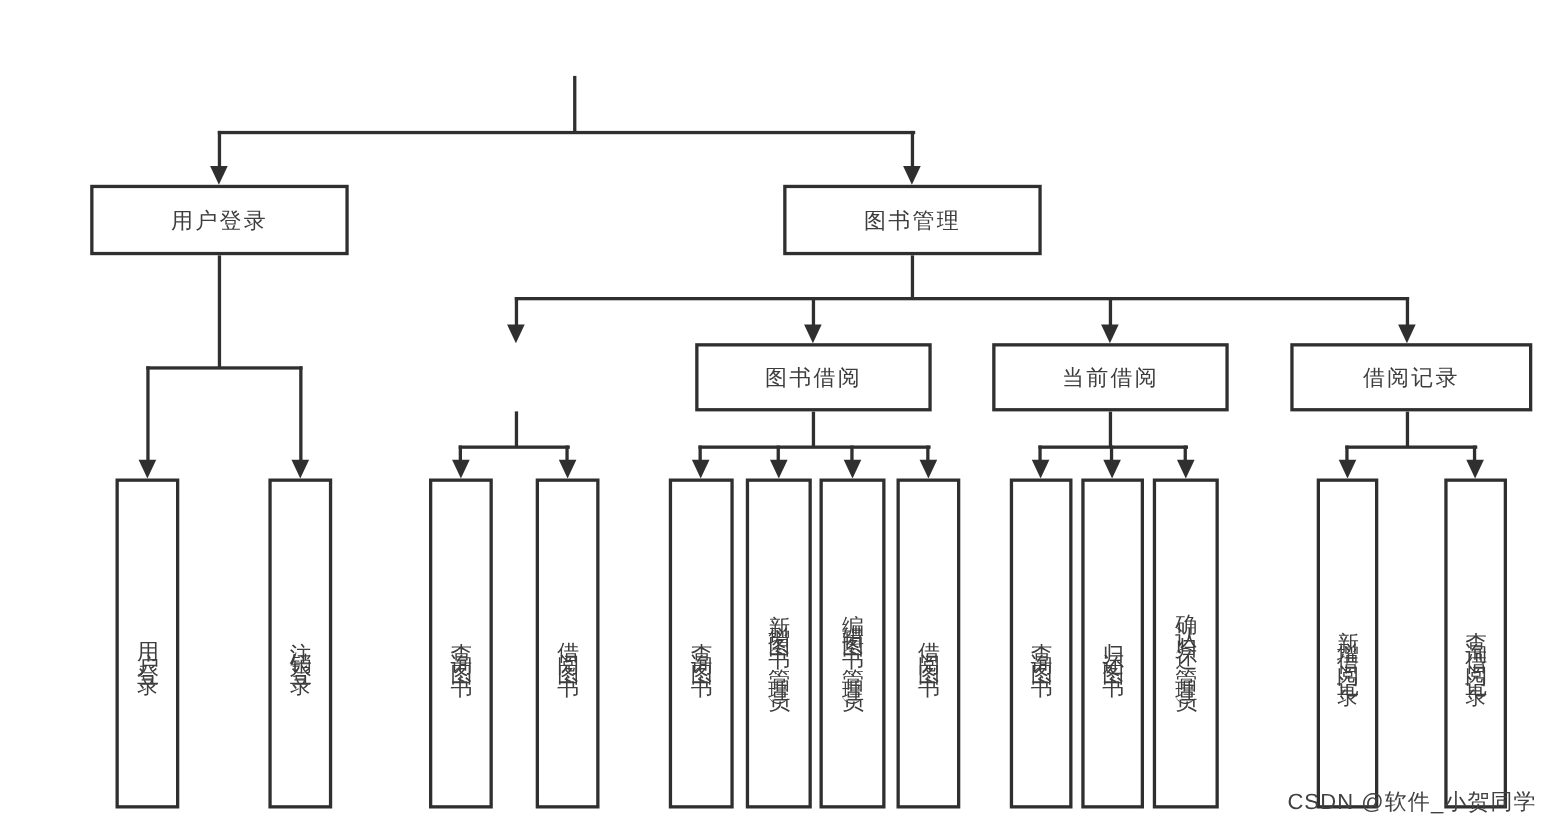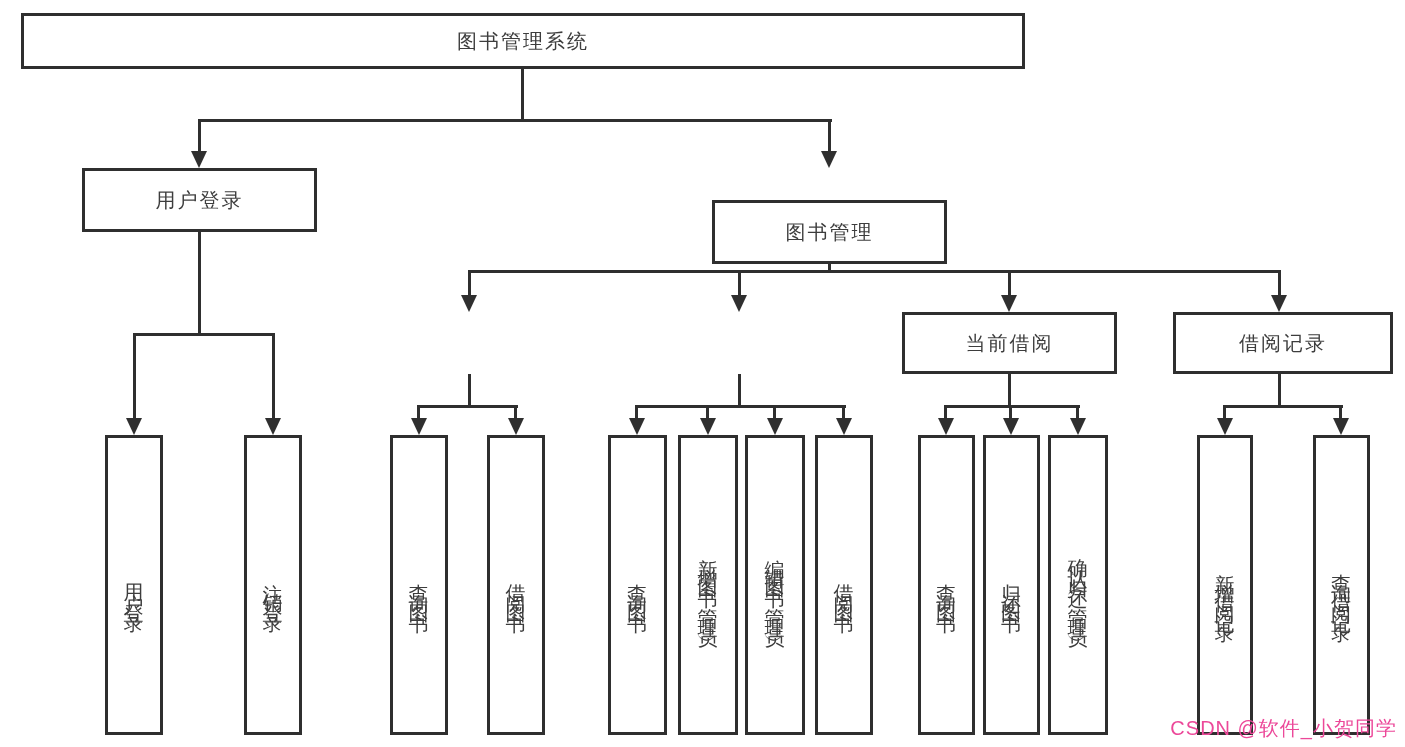--- a/index.html
+++ b/index.html
@@ -61,7 +61,6 @@
 
 <div class="canvas">
 
-  <div class="box" style="left:21px; top:13px; width:1004px; height:56px;">图书管理系统</div>
 
   <div class="line" style="left:521px; top:69px; width:3px; height:51px;"></div>
   <div class="line" style="left:198px; top:119px; width:634px; height:3px;"></div>

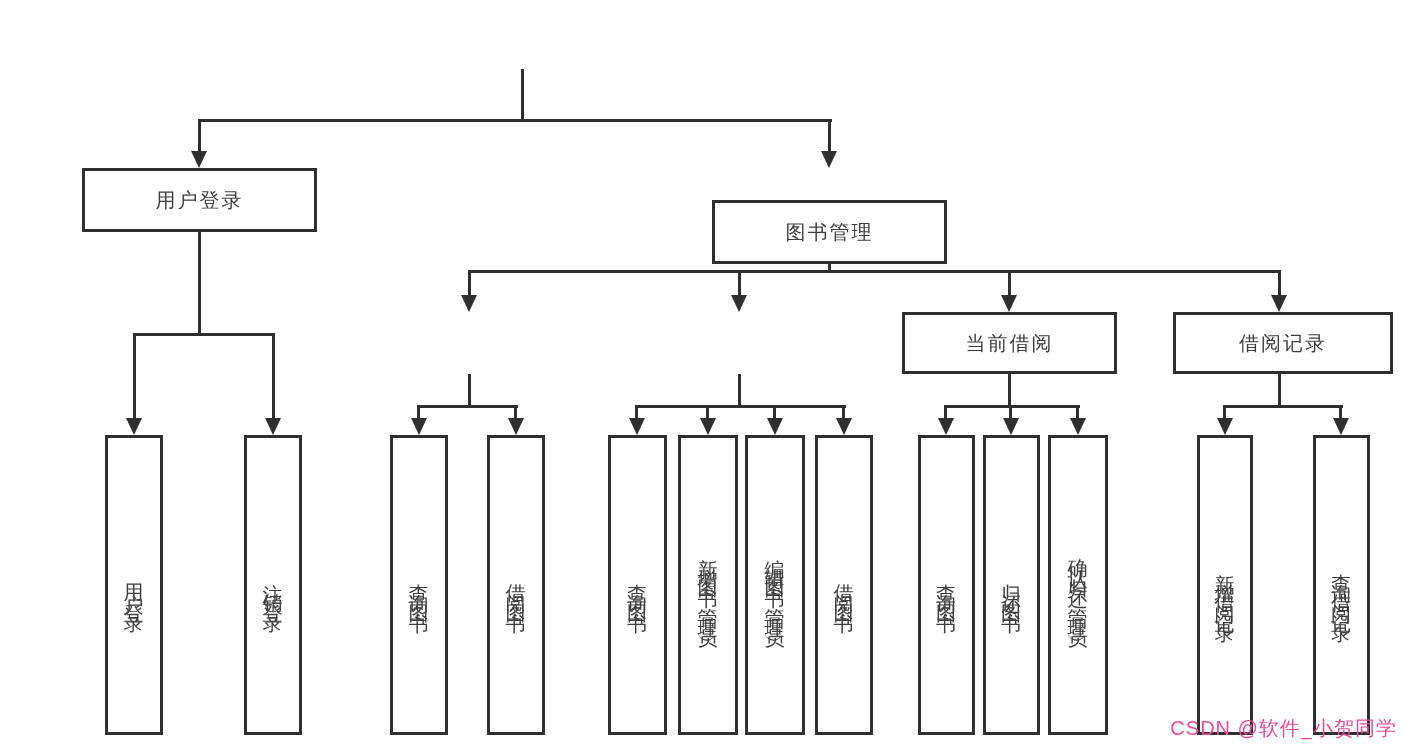--- a/index.html
+++ b/index.html
@@ -70,7 +70,7 @@
   <div class="arrow" style="left:821px; top:151px;"></div>
 
   <div class="box" style="left:82px; top:168px; width:235px; height:64px;">用户登录</div>
-  <div class="box" style="left:712px; top:168px; width:235px; height:64px;margin-top:32px;">图书管理</div>
+  <div class="box" style="left:712px; top:168px; width:235px; height:64px;">图书管理</div>
 
   <div class="line" style="left:198px; top:232px; width:3px; height:103px;"></div>
   <div class="line" style="left:133px; top:333px; width:142px; height:3px;"></div>

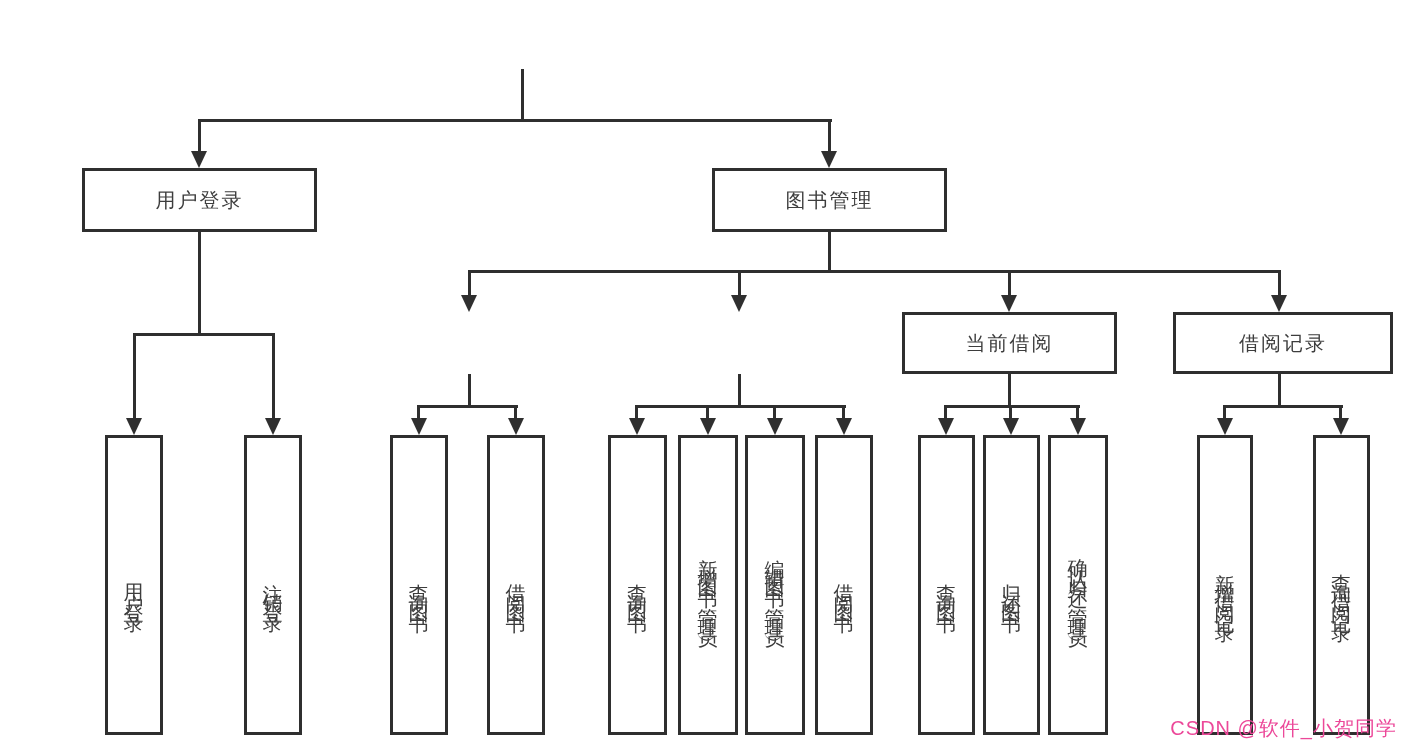--- a/index.html
+++ b/index.html
@@ -90,6 +90,7 @@
   <div class="line" style="left:1278px; top:270px; width:3px; height:27px;"></div>
   <div class="arrow" style="left:1271px; top:295px;"></div>
 
+  <div class="box" style="left:632px; top:312px; width:215px; height:62px;">图书借阅</div>
   <div class="box" style="left:902px; top:312px; width:215px; height:62px;">当前借阅</div>
   <div class="box" style="left:1173px; top:312px; width:220px; height:62px;">借阅记录</div>
 

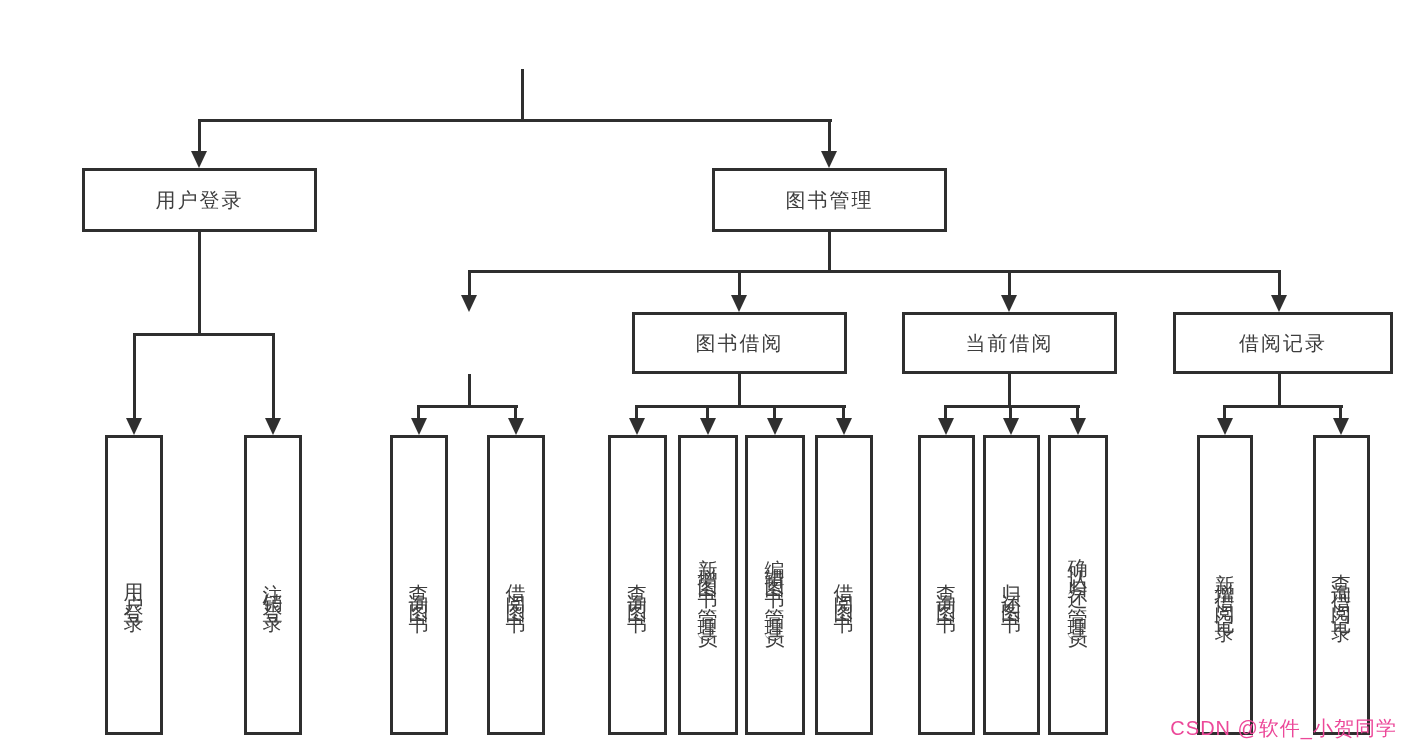--- a/index.html
+++ b/index.html
@@ -51,7 +51,7 @@
     right: 8px;
     top: 715px;
     font-size: 20px;
-    color: #ec4899;
+    color: #404040;
     letter-spacing: 1px;
     z-index: 5;
   }

